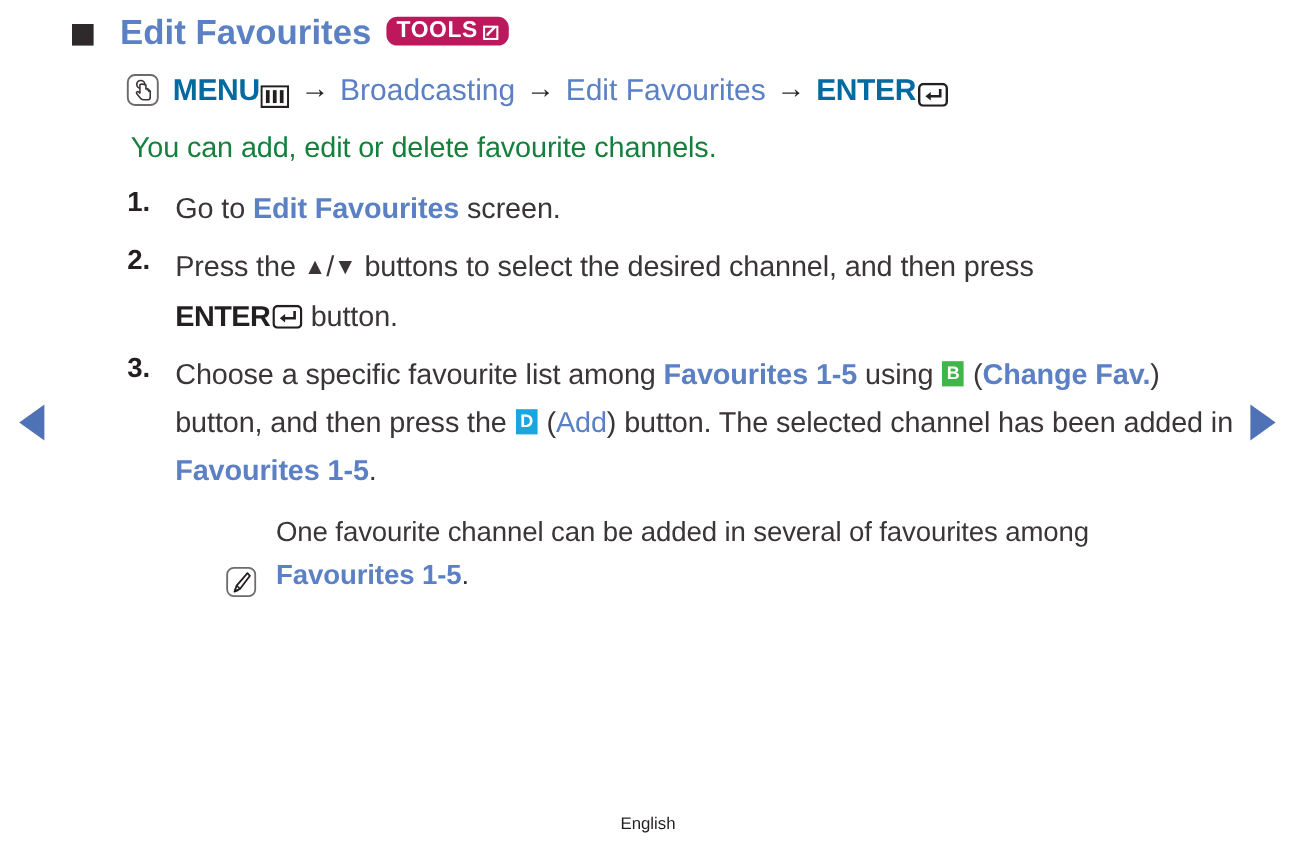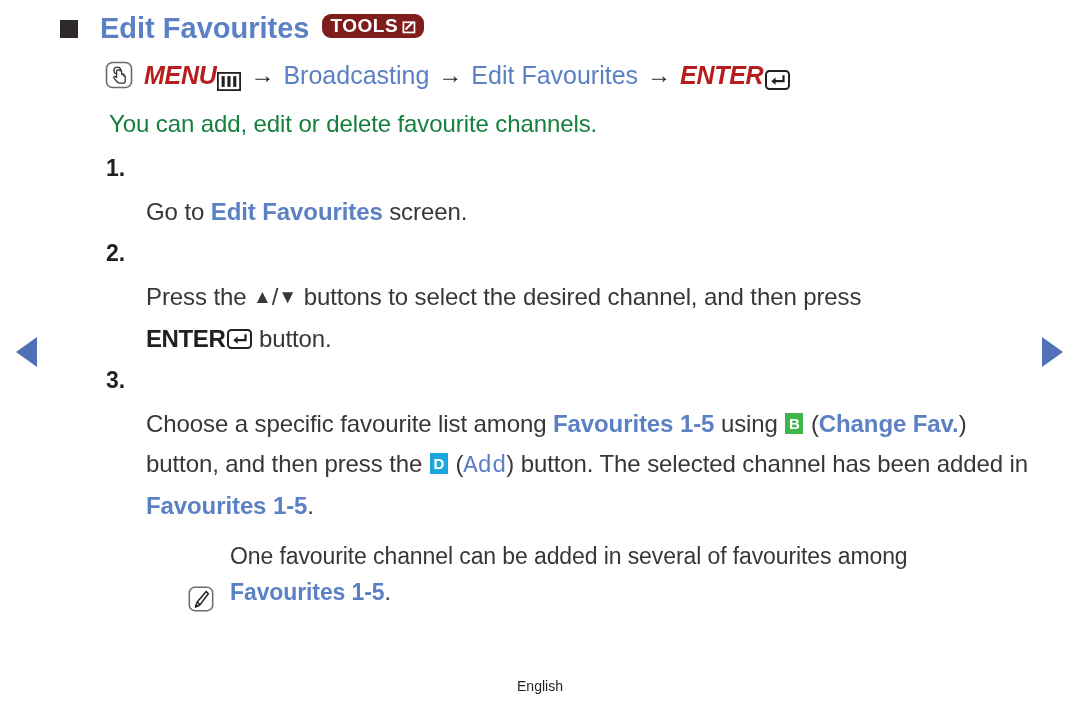--- a/index.html
+++ b/index.html
@@ -70,7 +70,7 @@
   .tools-badge {
     display: inline-flex;
     align-items: center;
-    background: #7f1d1d;
+    background: #be185d;
     color: #ffffff;
     border-radius: 9px;
     padding: 2px 7px 3px 9px;

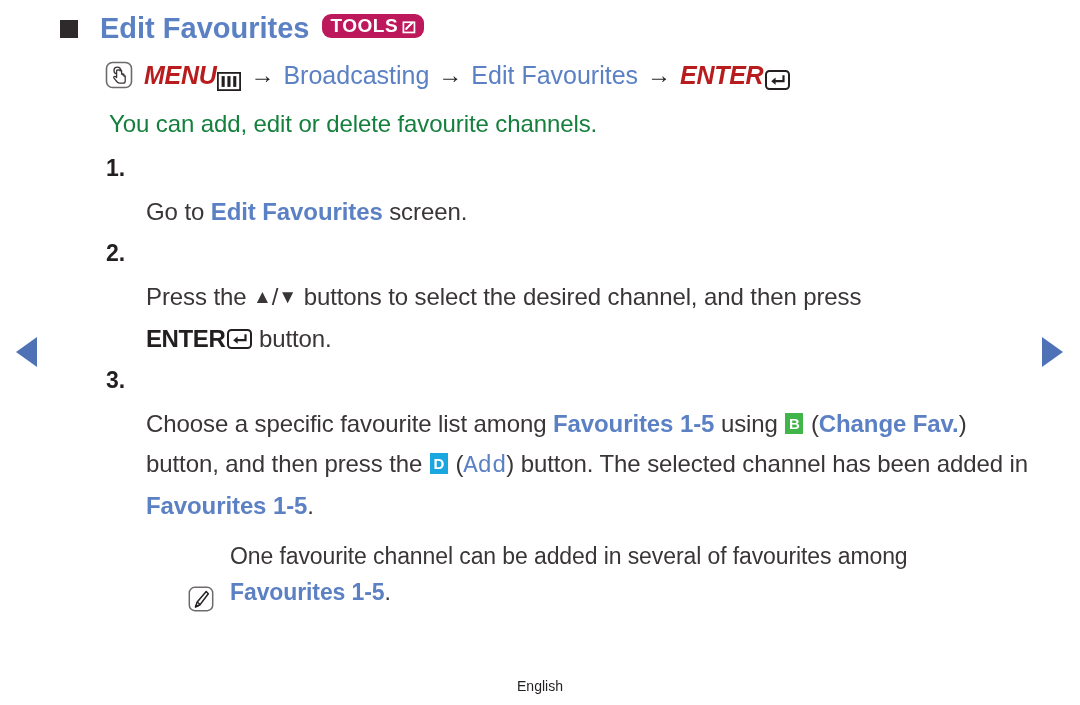--- a/index.html
+++ b/index.html
@@ -110,9 +110,8 @@
   }
   .mp-bold {
     font-weight: bold;
-    color: #b91c1c;
+    color: #0369a1;
     letter-spacing: -0.3px;
-    font-style: italic;
   }
   .mp-blue {
     color: #5b80c4;

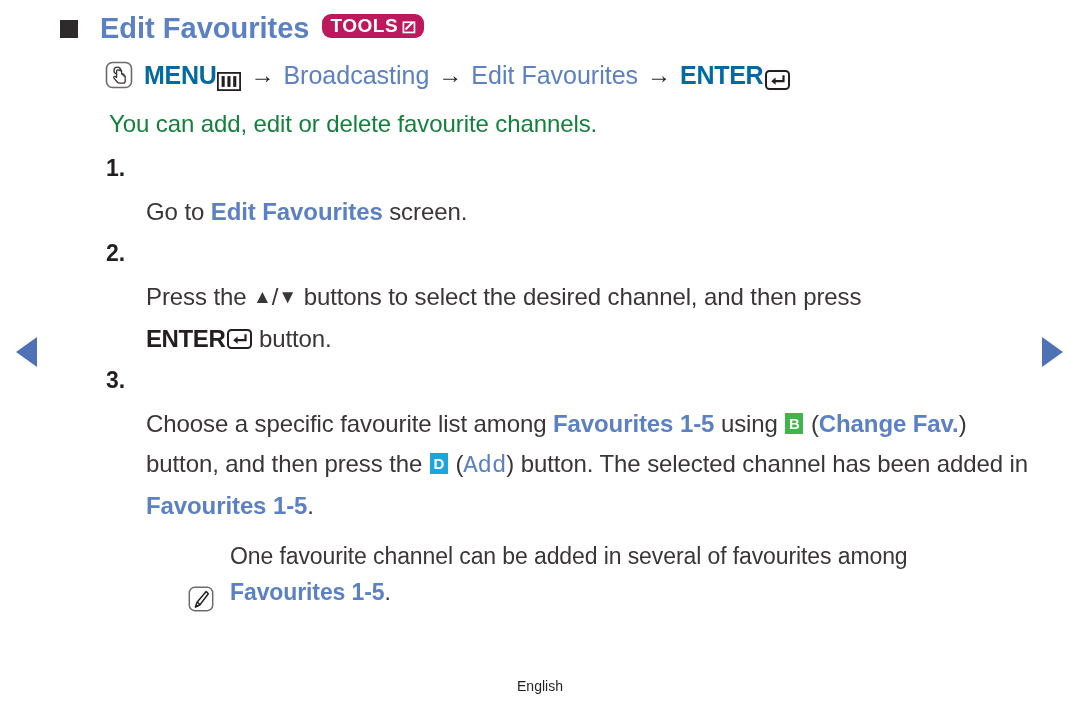--- a/index.html
+++ b/index.html
@@ -176,7 +176,6 @@
     line-height: 40px;
     color: #3a3537;
     letter-spacing: -0.1px;
-    margin-top: 37px;
   }
   .blue {
     color: #5b80c4;

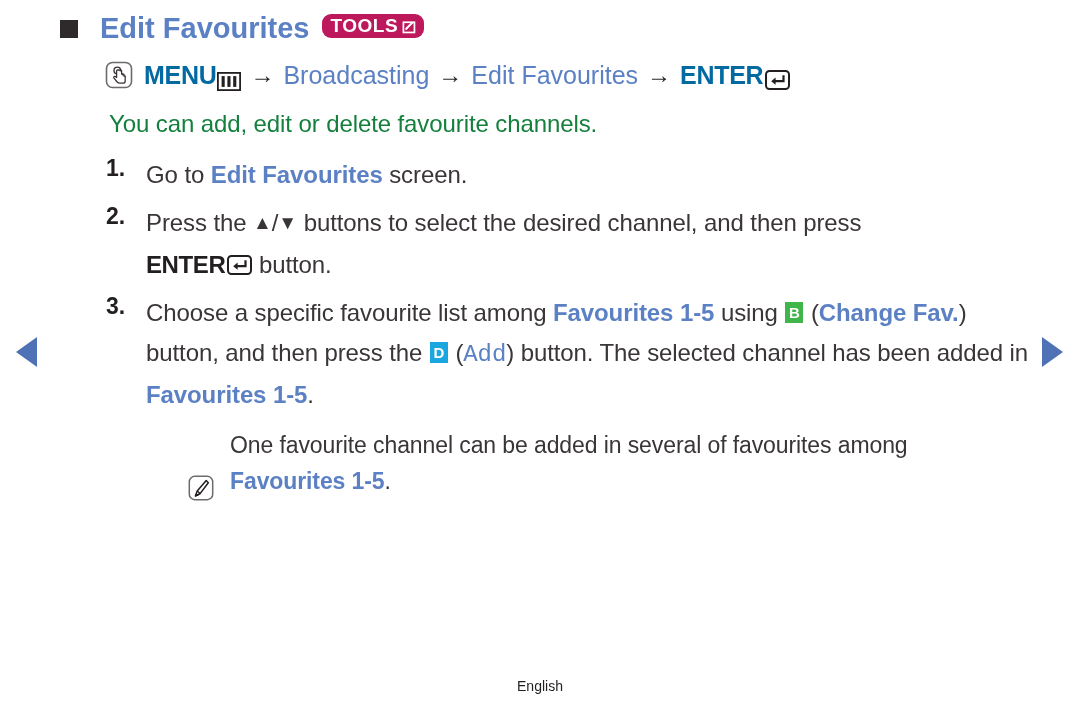--- a/index.html
+++ b/index.html
@@ -183,7 +183,6 @@
   }
   .blue-norm {
     color: #5b80c4;
-    font-family: Liberation Mono, monospace;
   }
   .bold-dark {
     font-weight: bold;

